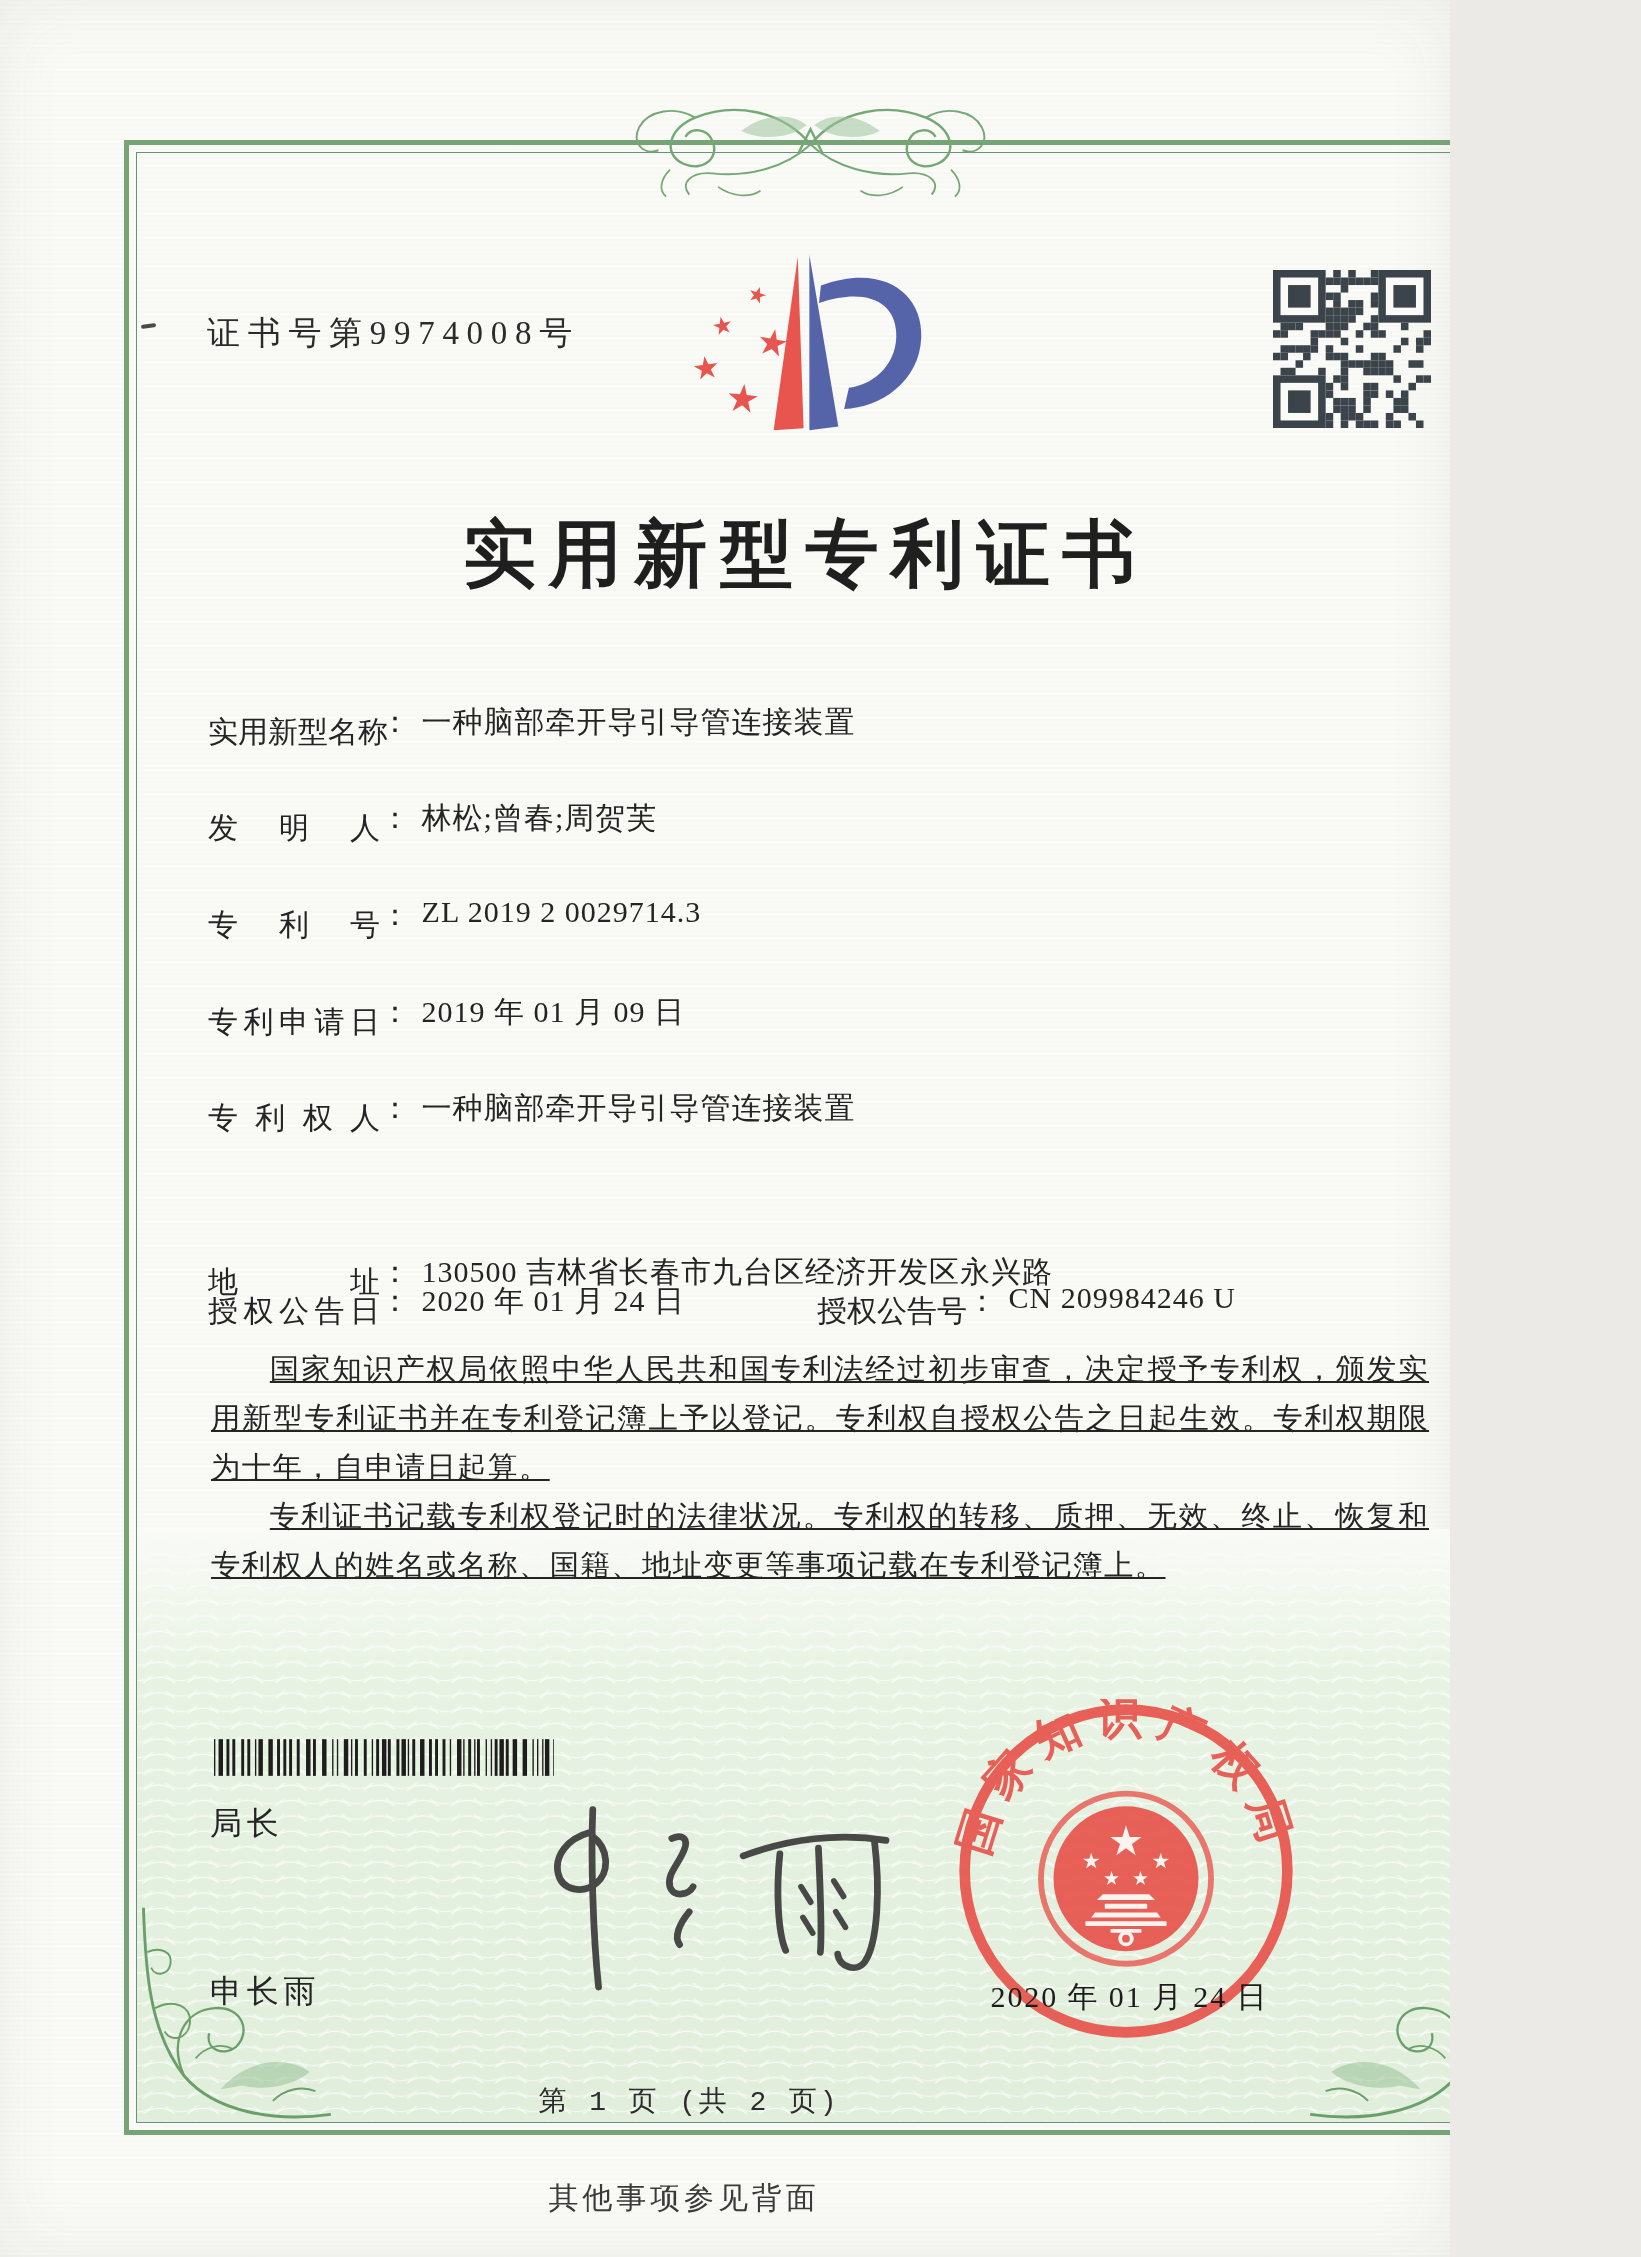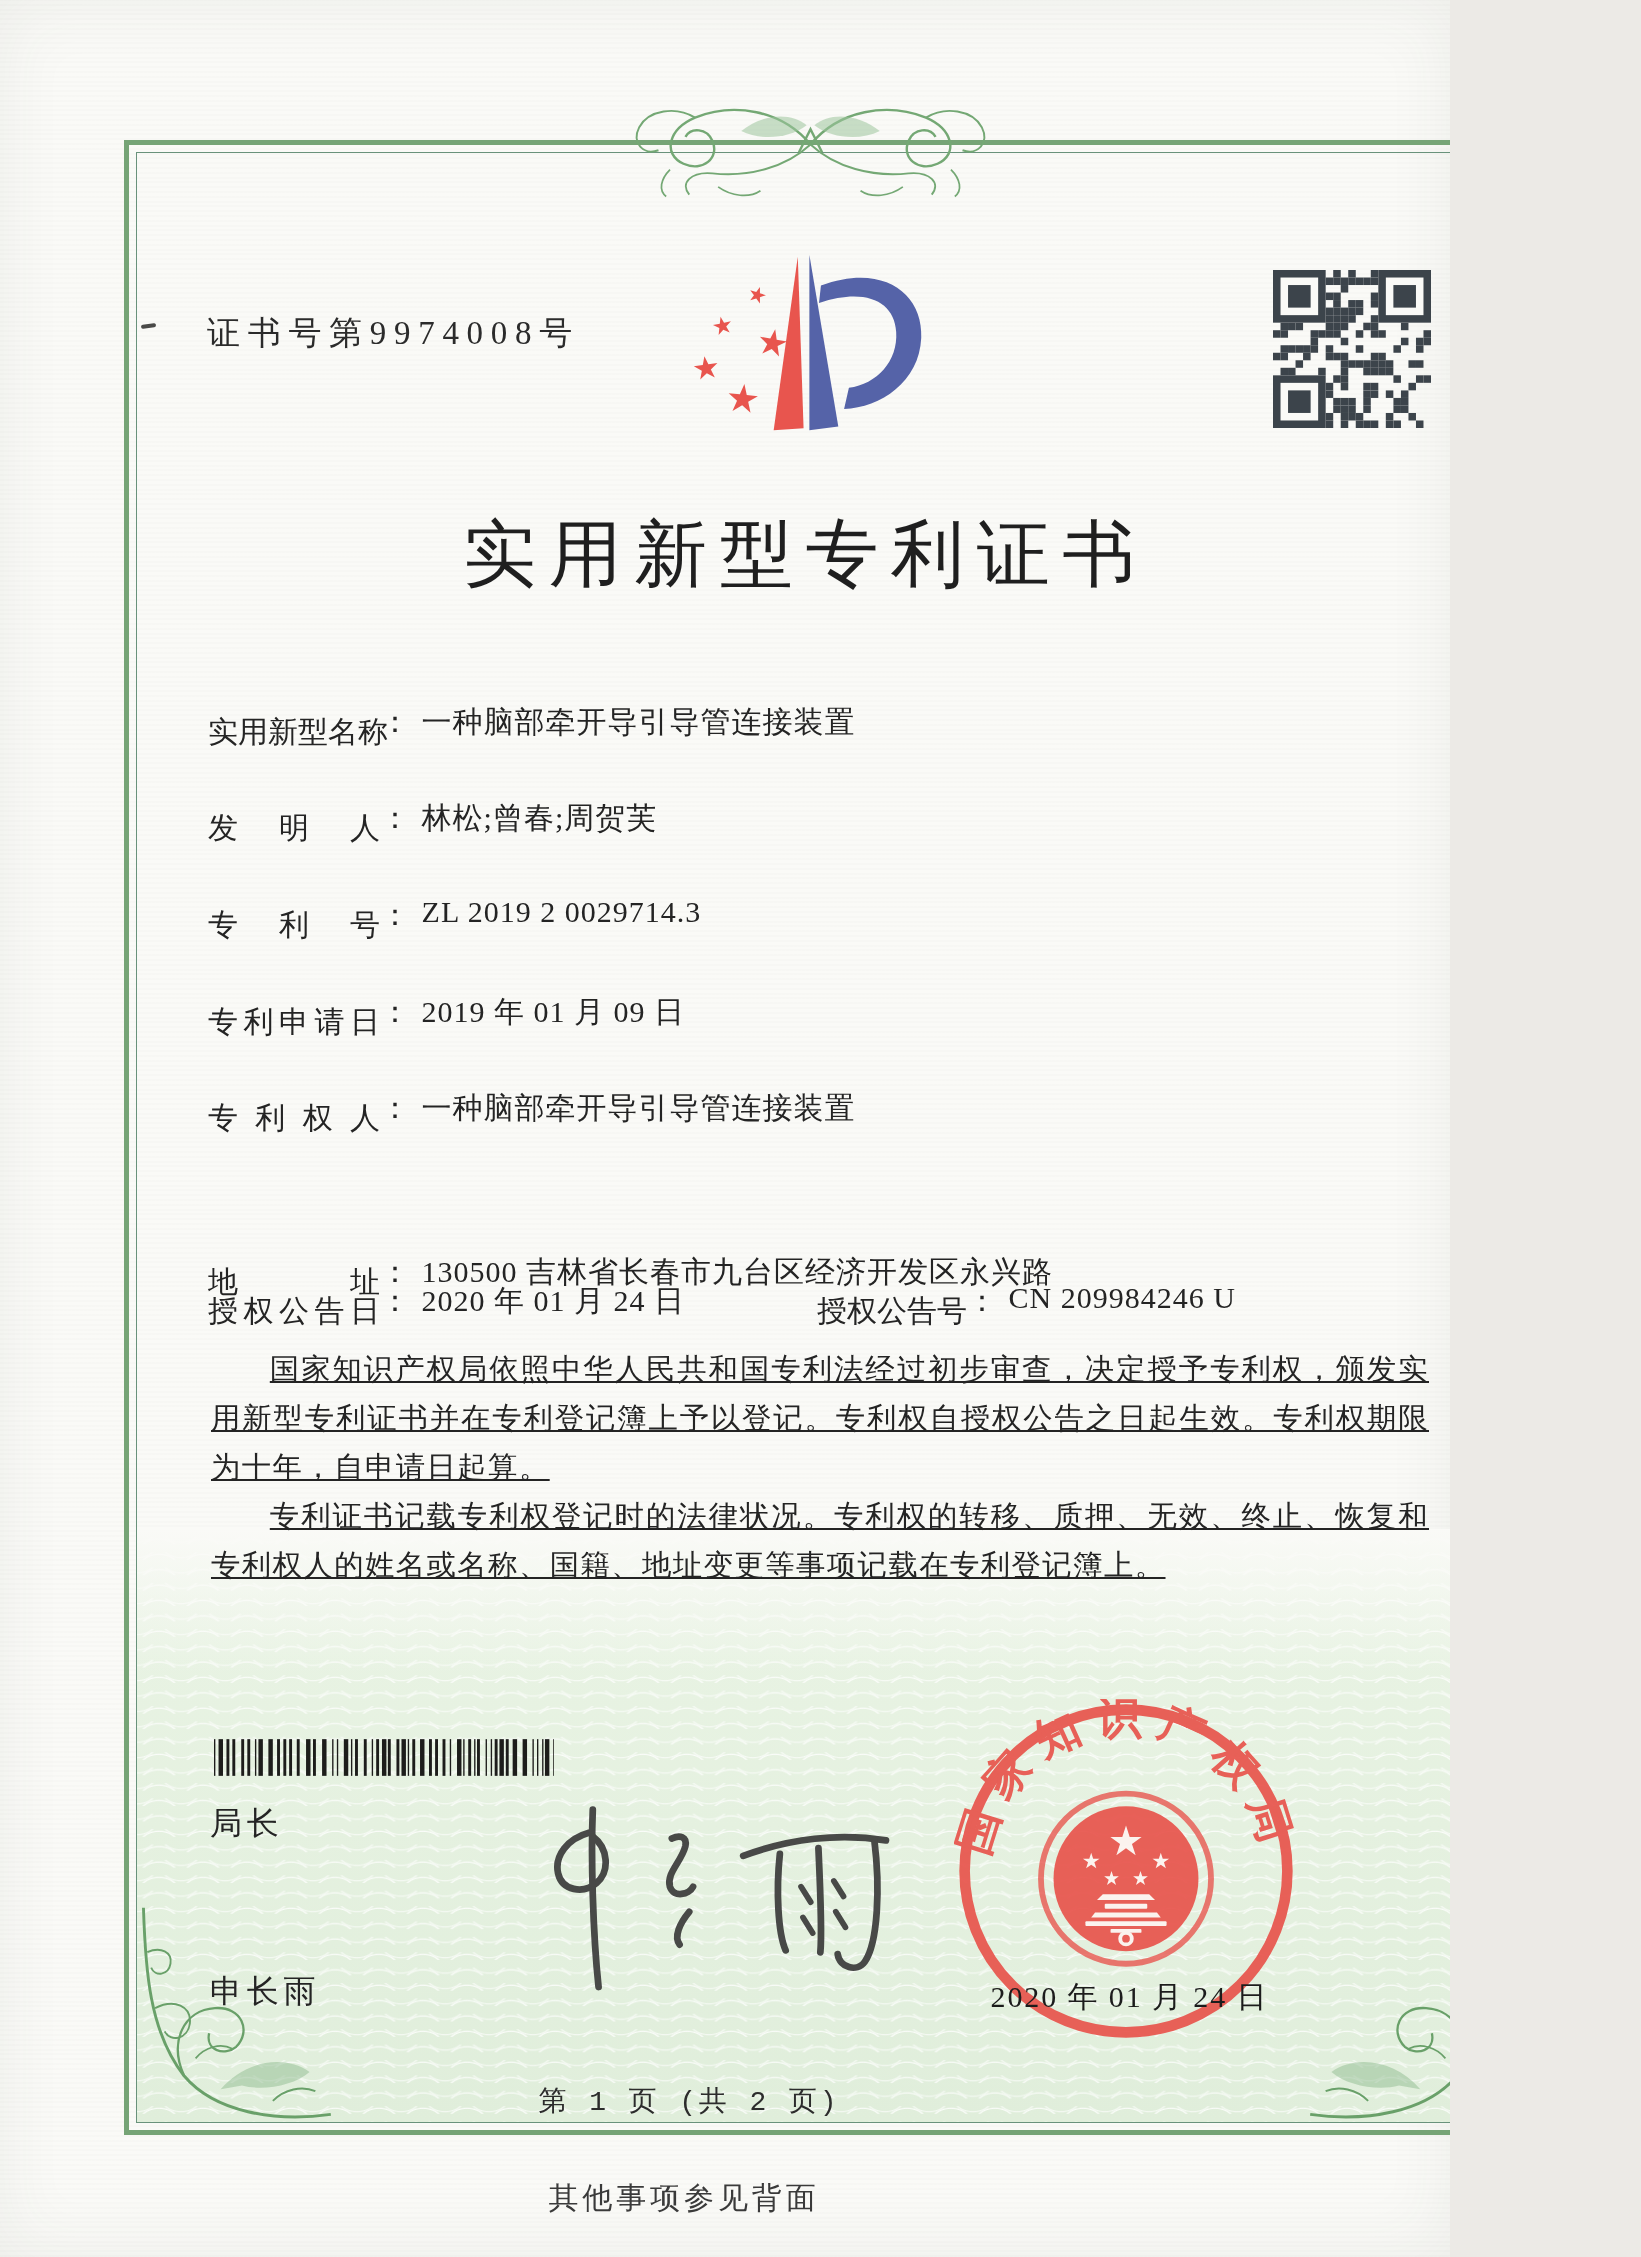--- a/index.html
+++ b/index.html
@@ -44,7 +44,7 @@
   }
   .title{
     position:absolute;left:124px;top:506px;width:1363px;text-align:center;
-    font-size:73px;font-weight:normal;letter-spacing:12.6px;color:#1f1f1f;z-index:3;
+    font-size:73px;font-weight:bold;letter-spacing:12.6px;color:#1f1f1f;z-index:3;
   }
   .frow{
     position:absolute;left:208px;width:1255px;height:42px;

